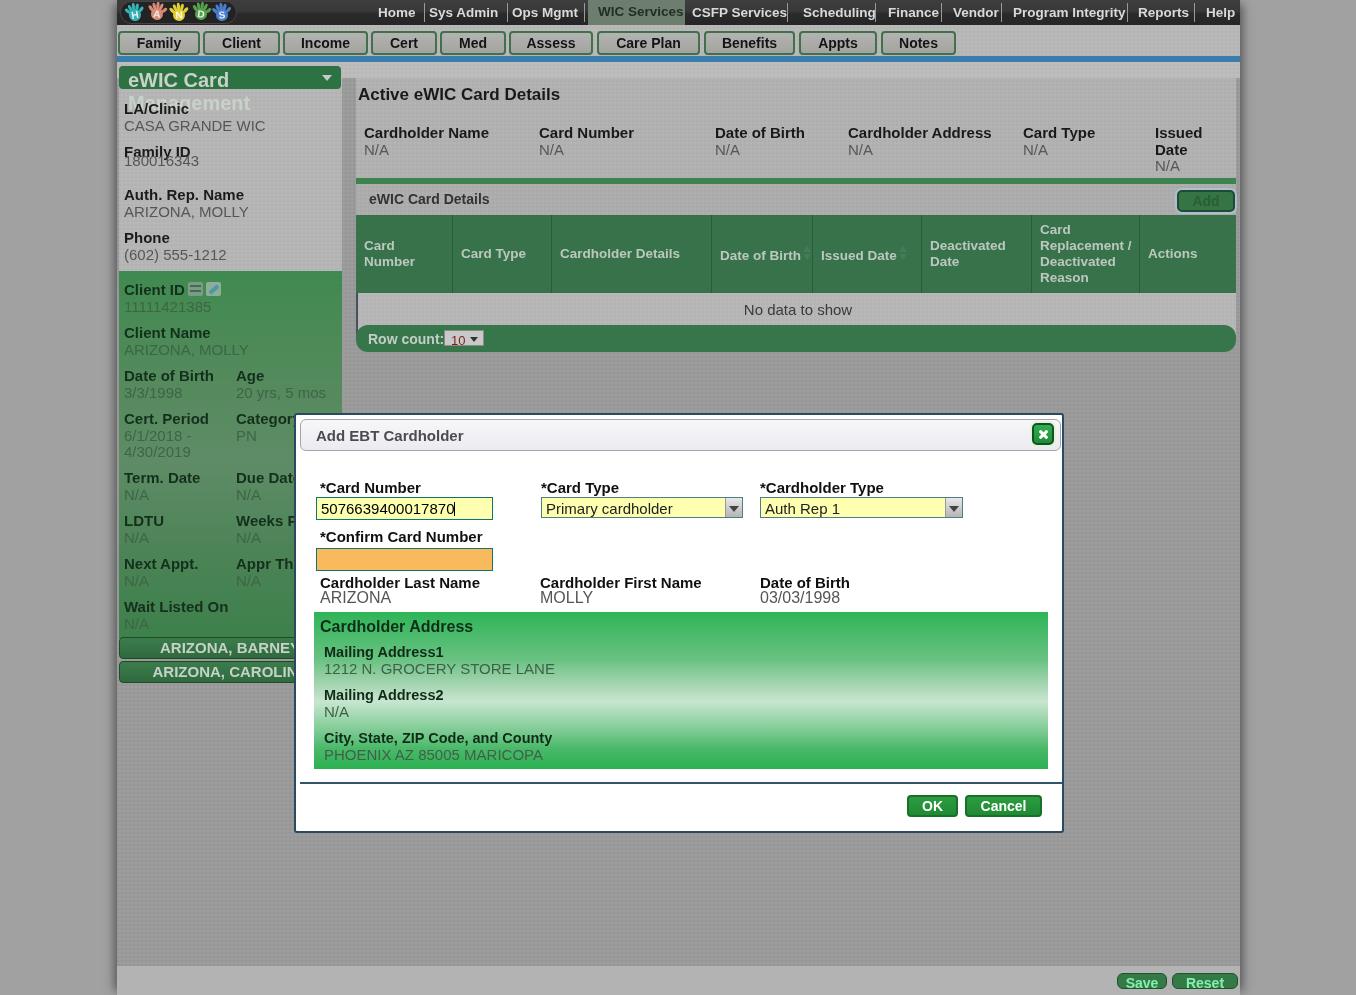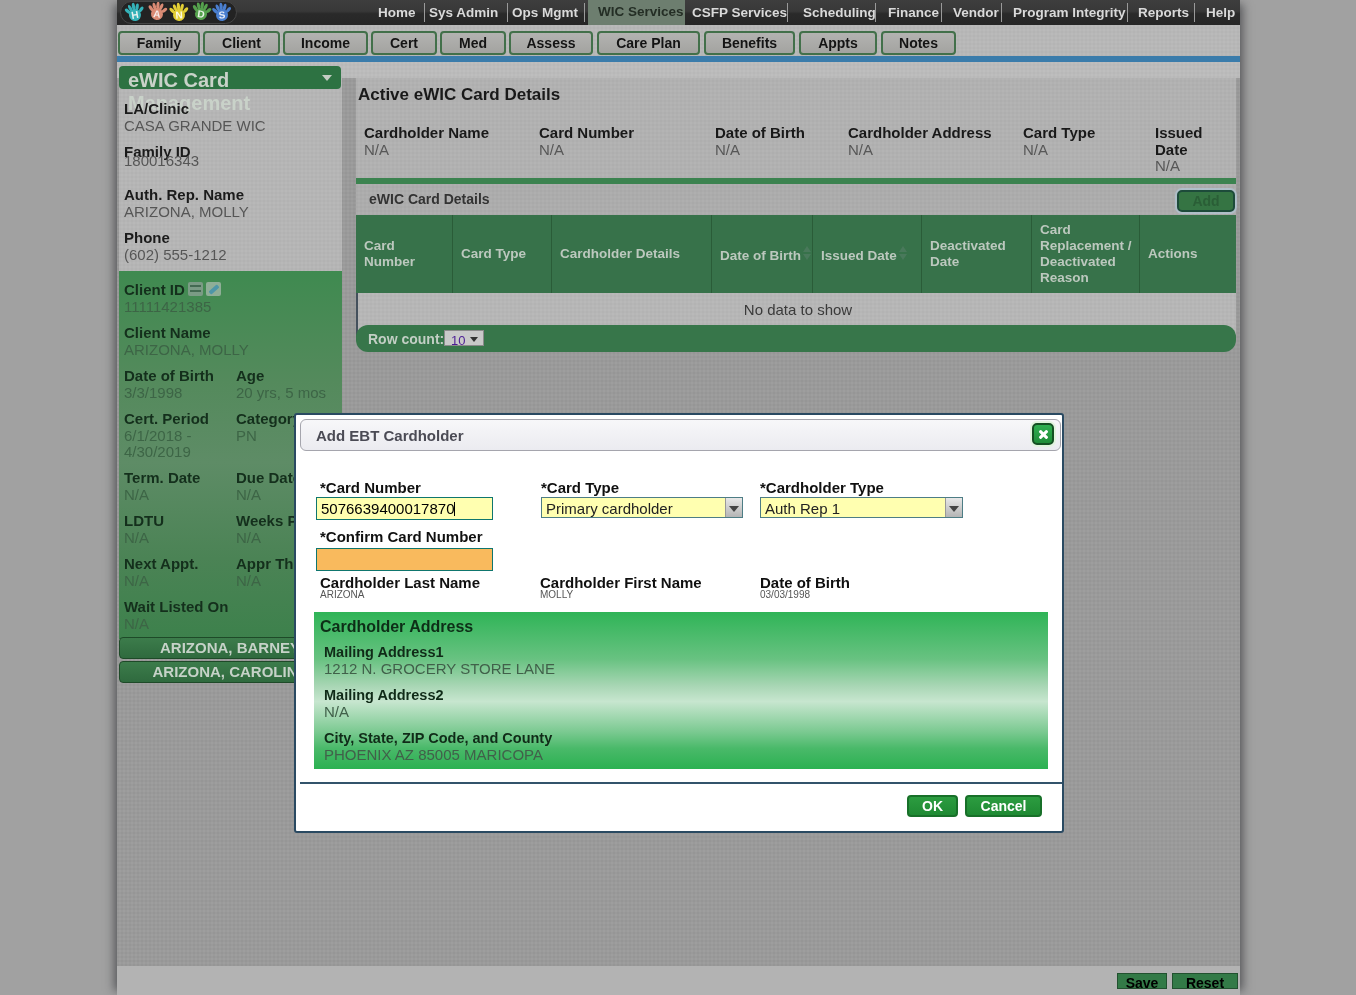--- a/index.html
+++ b/index.html
@@ -66,7 +66,7 @@
   #sec-foot { position:absolute; left:0; top:147px; width:880px; height:27px; background:#37764a;border-radius:12px; }
   #sec-foot b { position:absolute; left:12px; top:6px; font-size:14px; font-weight:bold; color:#c3cfc5; }
   #rowsel { position:absolute; left:88px; top:5px; width:40px; height:16px; background:#c9c9c9;
-    border:1px solid #8a8a8a; font-size:13px; color:#4c1d95; }
+    border:1px solid #8a8a8a; font-size:13px; color:#7f1d1d; }
   #rowsel i { position:absolute; left:6px; top:2px; font-style:normal; }
   #rowsel .arr { position:absolute; right:5px; top:6px; width:0; height:0;
     border-left:4px solid transparent; border-right:4px solid transparent; border-top:5px solid #333; }

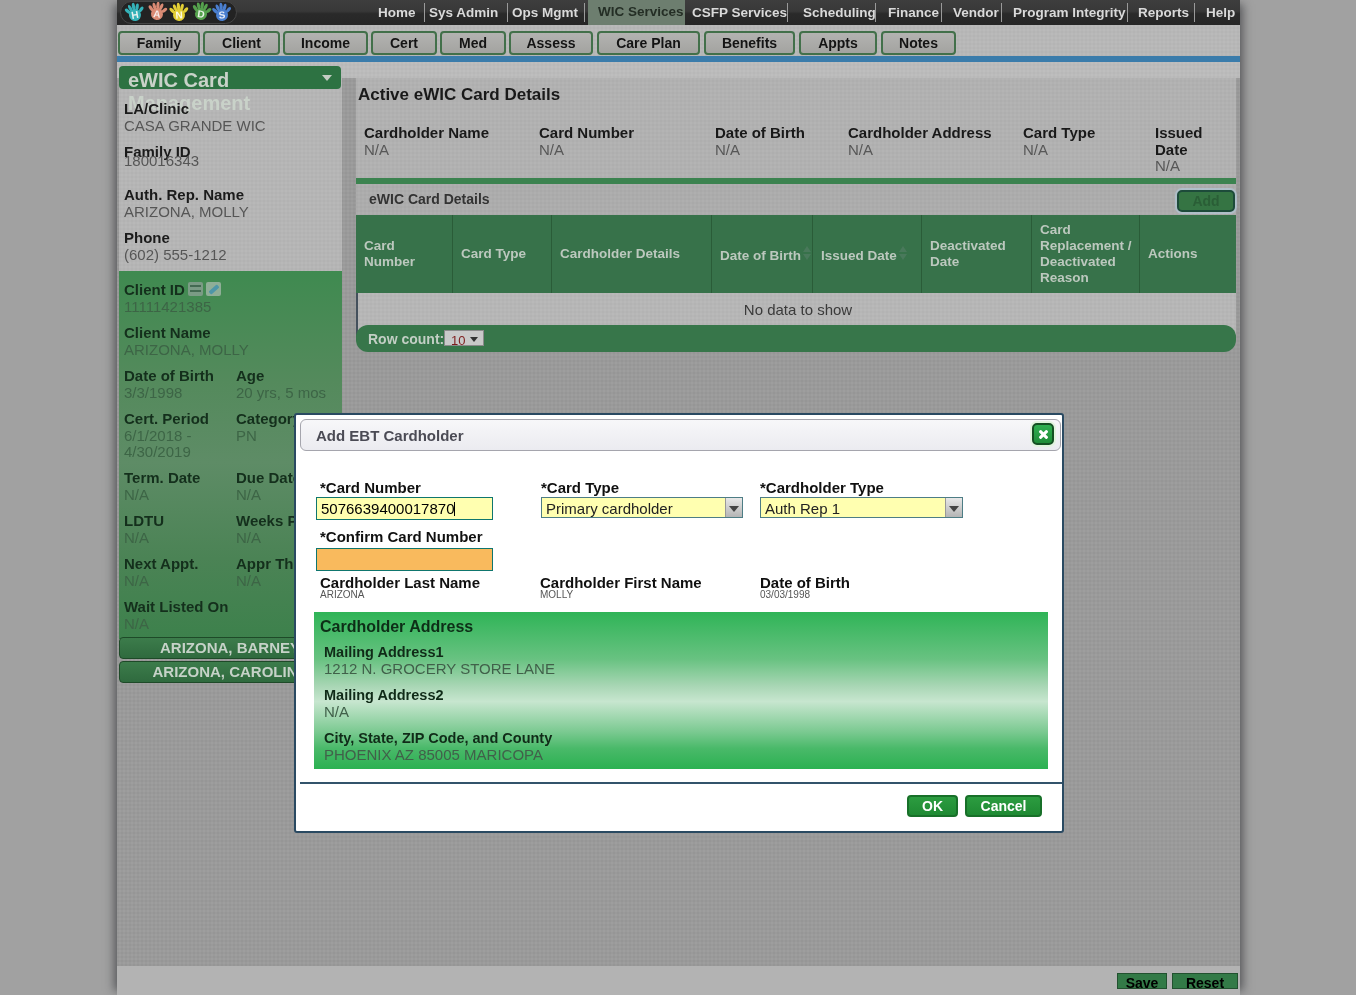--- a/index.html
+++ b/index.html
@@ -99,7 +99,7 @@
   #mclose:before { transform:rotate(45deg); }
   #mclose:after { transform:rotate(-45deg); }
   .flab { position:absolute; font-size:15px; font-weight:bold; color:#101010; white-space:nowrap; }
-  .fval { position:absolute; font-size:10px; color:#555; white-space:nowrap; }
+  .fval { position:absolute; font-size:16px; color:#555; white-space:nowrap; }
   .yinput { position:absolute; background:#ffffb0; border:1px solid #0f766e; font-size:15px; color:#000; }
   .sel { position:absolute; background:#ffffb0; border:1px solid #4d7d85; }
   .sel .txt { position:absolute; left:4px; top:2px; font-size:15px; color:#222; white-space:nowrap; }

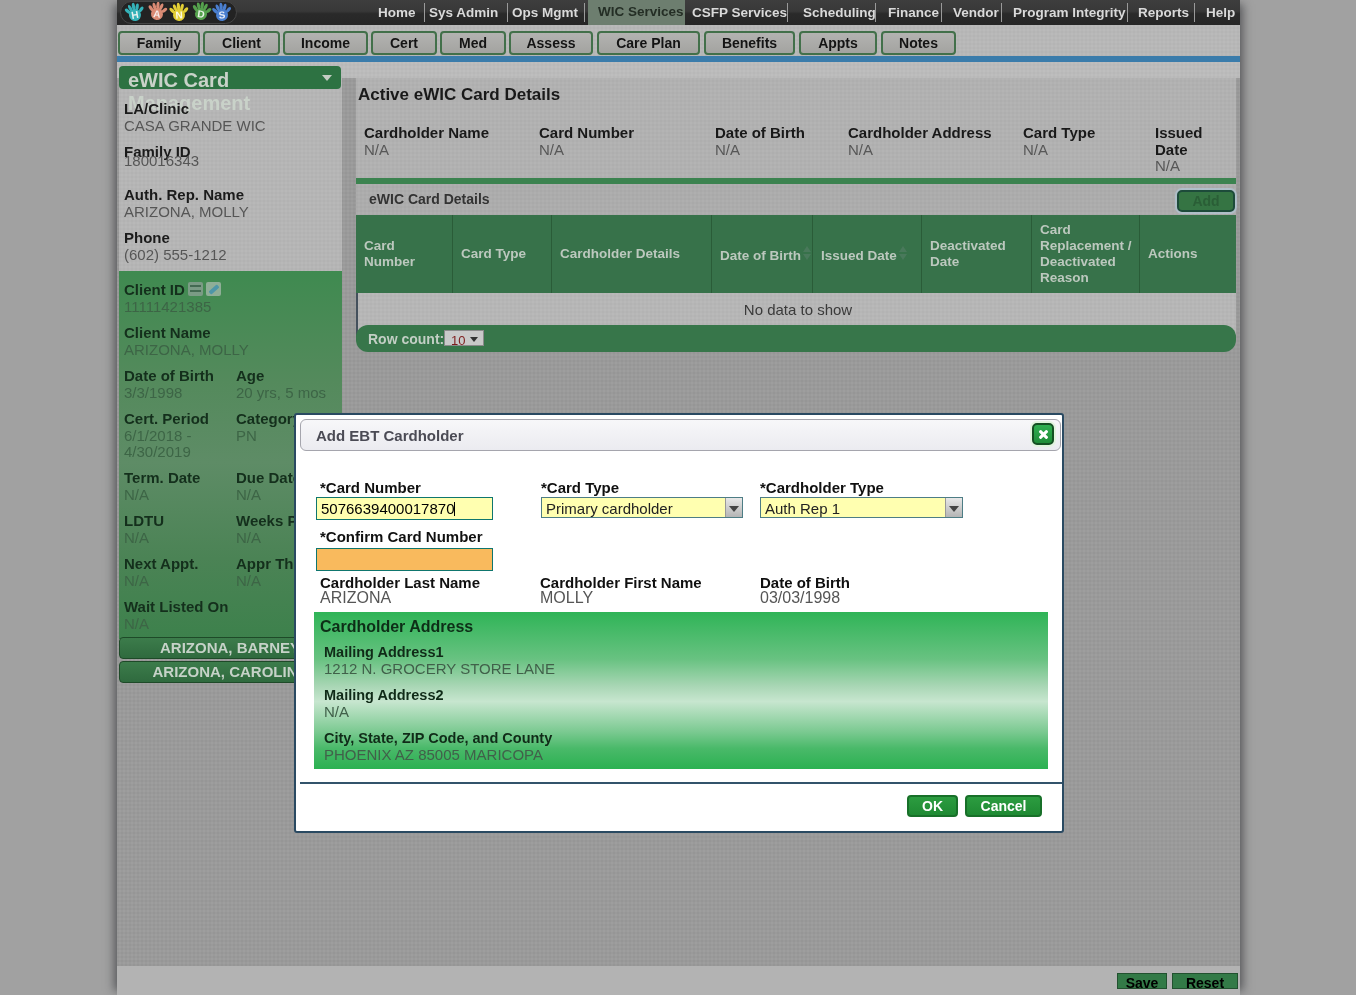--- a/index.html
+++ b/index.html
@@ -84,7 +84,7 @@
   
   #footer { position:absolute; left:0; top:966px; width:1123px; height:29px; background:#b3b3b3; }
   .fbtn { position:absolute; top:7px; height:16px; background:#337a47; border:1px solid #22512f;
-    border-radius:0; color:#000000; font-size:14px; font-weight:bold; text-align:center; line-height:18px; }
+    border-radius:6px; color:#86efac; font-size:14px; font-weight:bold; text-align:center; line-height:18px; }
   
   #modal { position:absolute; left:294px; top:413px; width:770px; height:420px; background:#fff;
     border:2px solid #2a4a62; border-radius:3px; z-index:100; }

